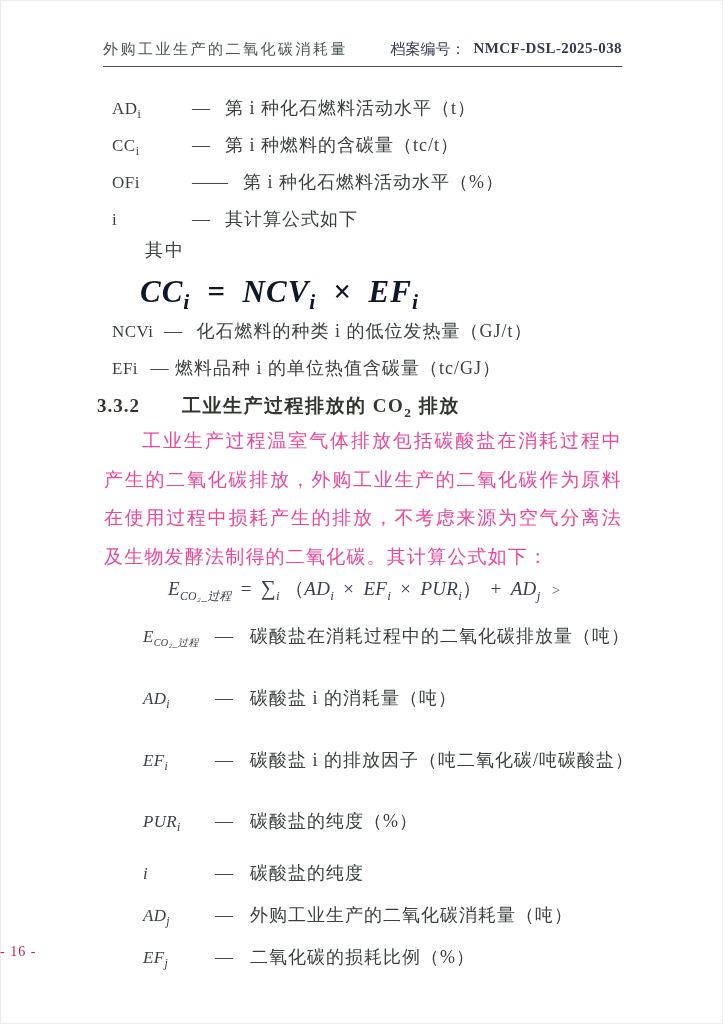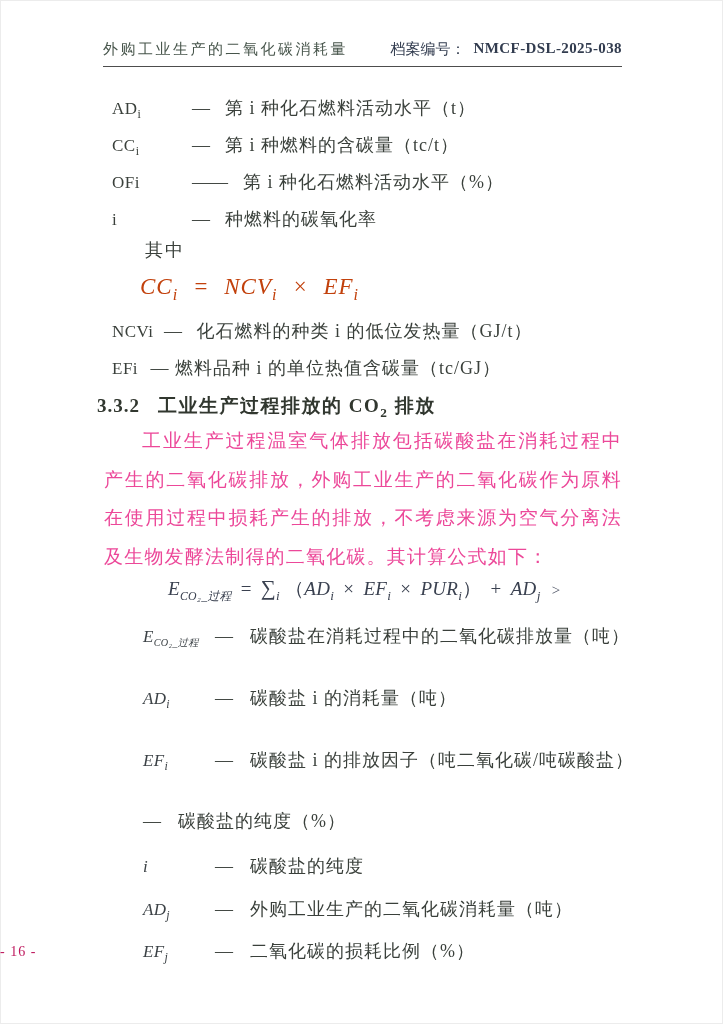--- a/index.html
+++ b/index.html
@@ -121,7 +121,7 @@
     <div class="def-row">
       <span class="sym"><span>i</span><sub></sub></span>
       <span class="dash">—</span>
-      <span class="def-text">种燃料的碳氧化率</span>
+      <span class="def-text">其计算公式如下</span>
     </div>
   </div>
 

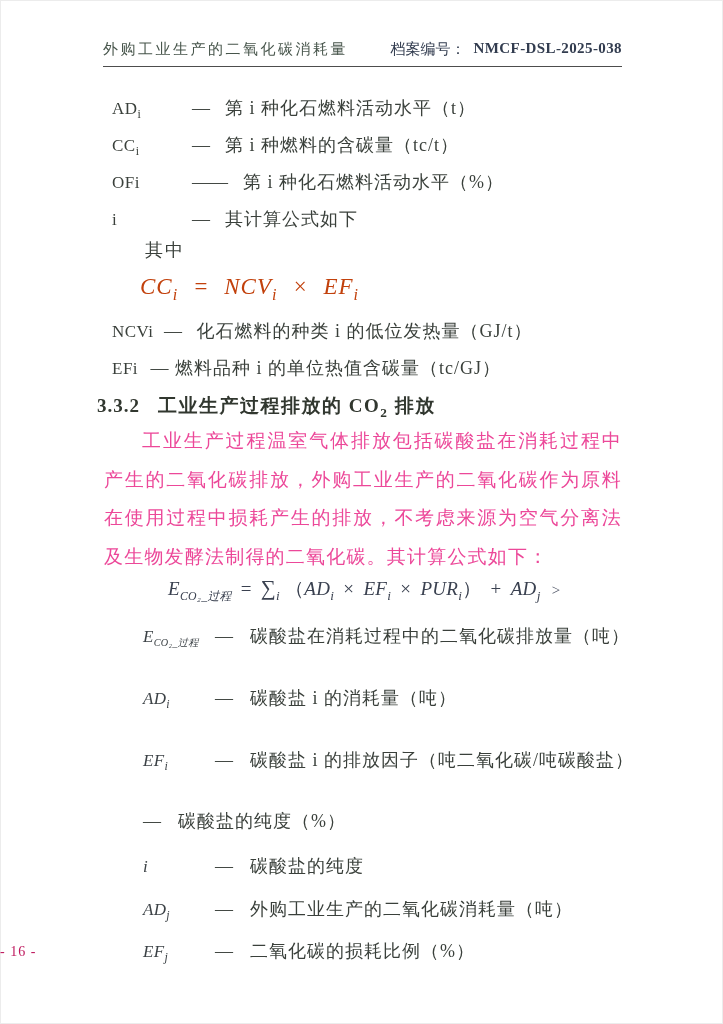--- a/index.html
+++ b/index.html
@@ -35,7 +35,7 @@
   
   .formula-cc{
     position:absolute;left:140px;top:274px;
-    font-size:23px;font-style:italic;font-weight:normal;color:#c2410c;
+    font-size:31px;font-style:italic;font-weight:bold;color:#0f172a;
     letter-spacing:1px;white-space:nowrap;
   }
   .formula-cc .op{margin:0 8px;}

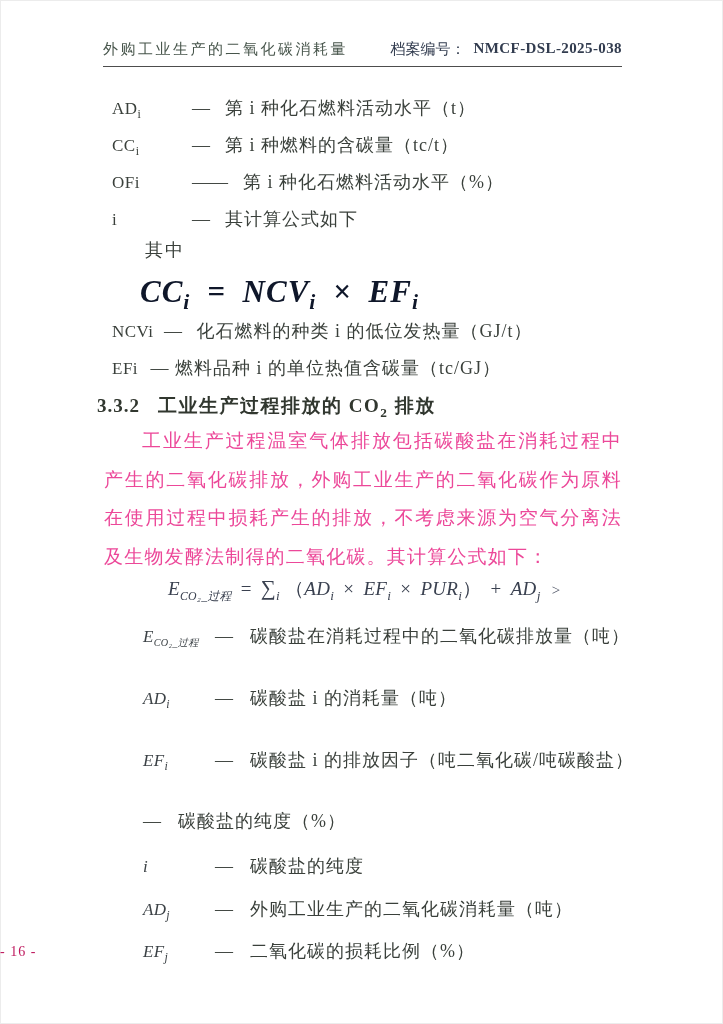--- a/index.html
+++ b/index.html
@@ -52,7 +52,7 @@
     font-size:19px;font-weight:bold;color:#31372f;white-space:nowrap;
   }
   .heading .h-num{margin-right:18px;letter-spacing:1px;}
-  .heading .h-title{letter-spacing:1.5px;}
+  .heading .h-title{letter-spacing:1.5px;margin-left:24px;}
   
   .para{
     position:absolute;left:104px;top:422px;width:518px;

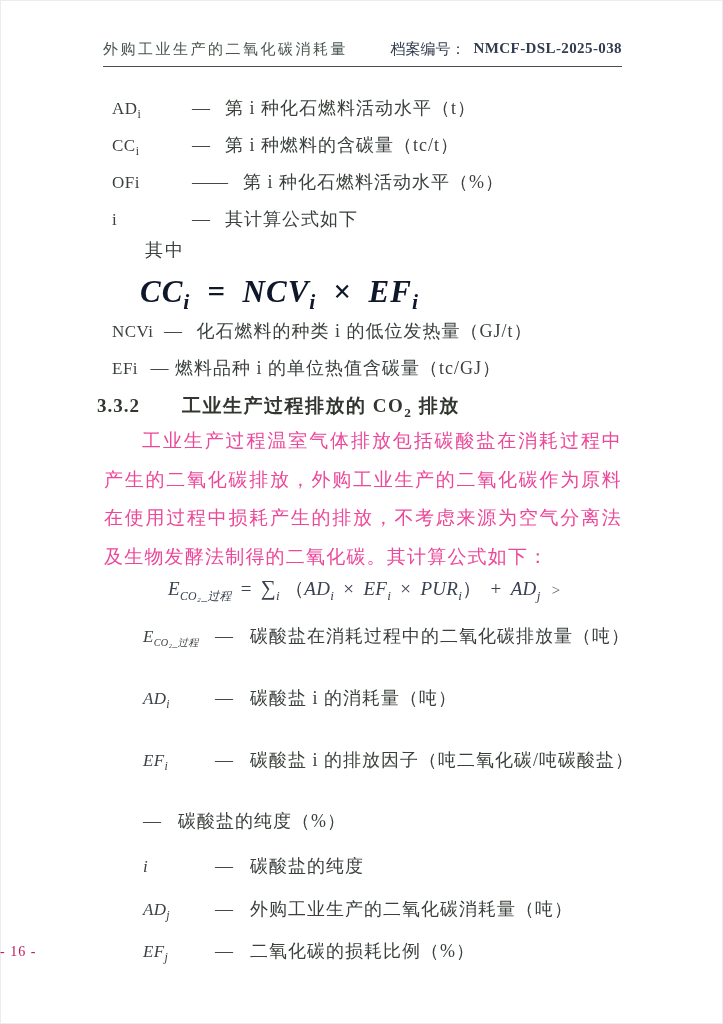--- a/index.html
+++ b/index.html
@@ -184,6 +184,7 @@
       <span class="def-text">碳酸盐 i 的排放因子（吨二氧化碳/吨碳酸盐）</span>
     </div>
     <div class="def-row">
+      <span class="sym"><span>PUR</span><sub>i</sub></span>
       <span class="dash">—</span>
       <span class="def-text">碳酸盐的纯度（%）</span>
     </div>

